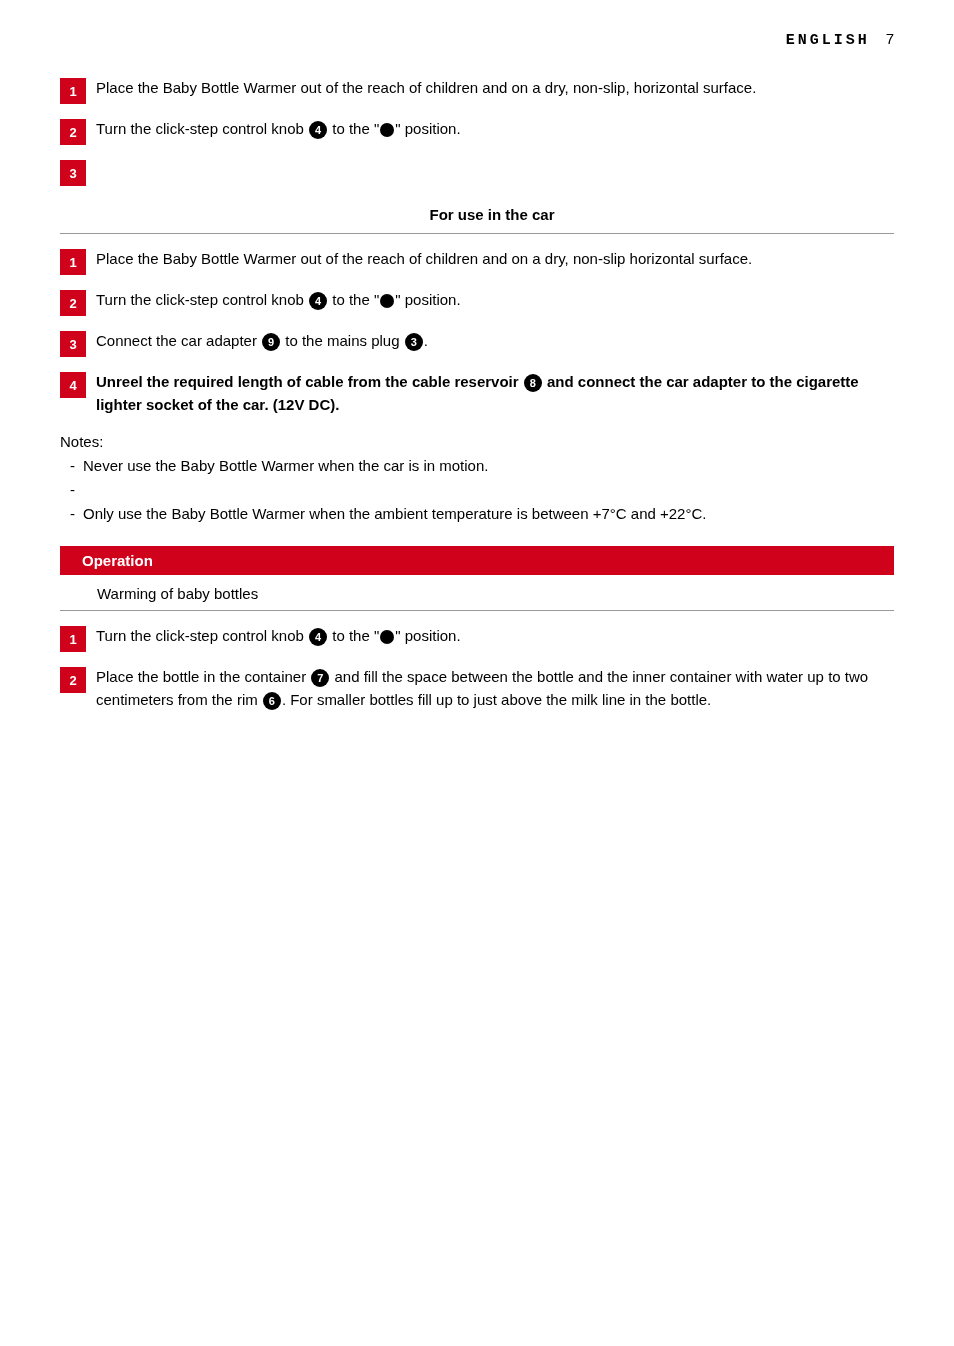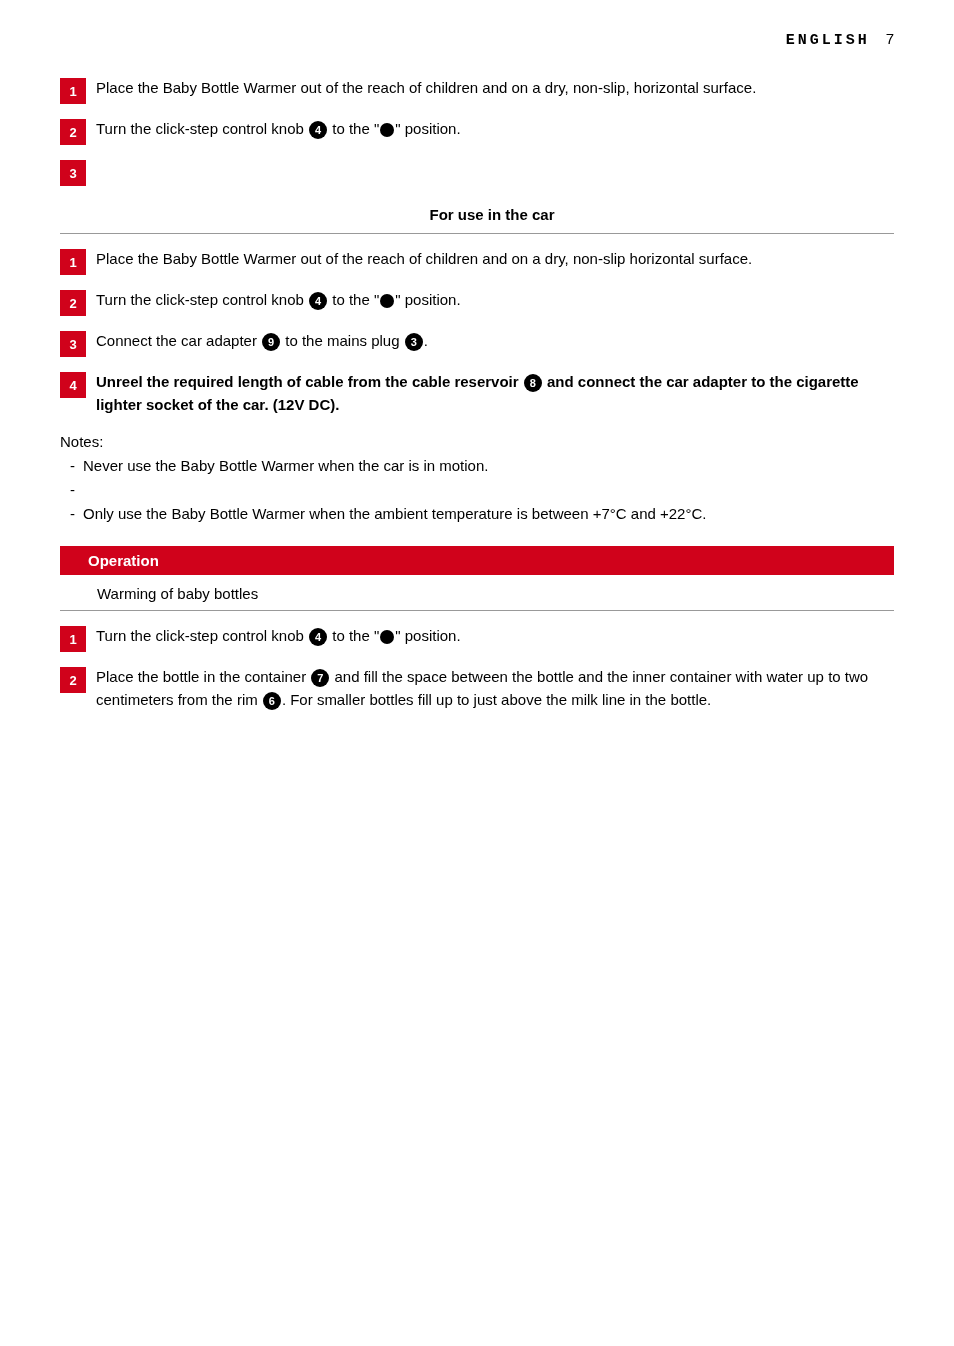--- a/index.html
+++ b/index.html
@@ -91,7 +91,7 @@
       color: white;
       font-weight: bold;
       font-size: 15px;
-      padding: 6px 28px;
+      padding: 6px 22px;
       margin: 20px 0 10px 0;
     }
 

